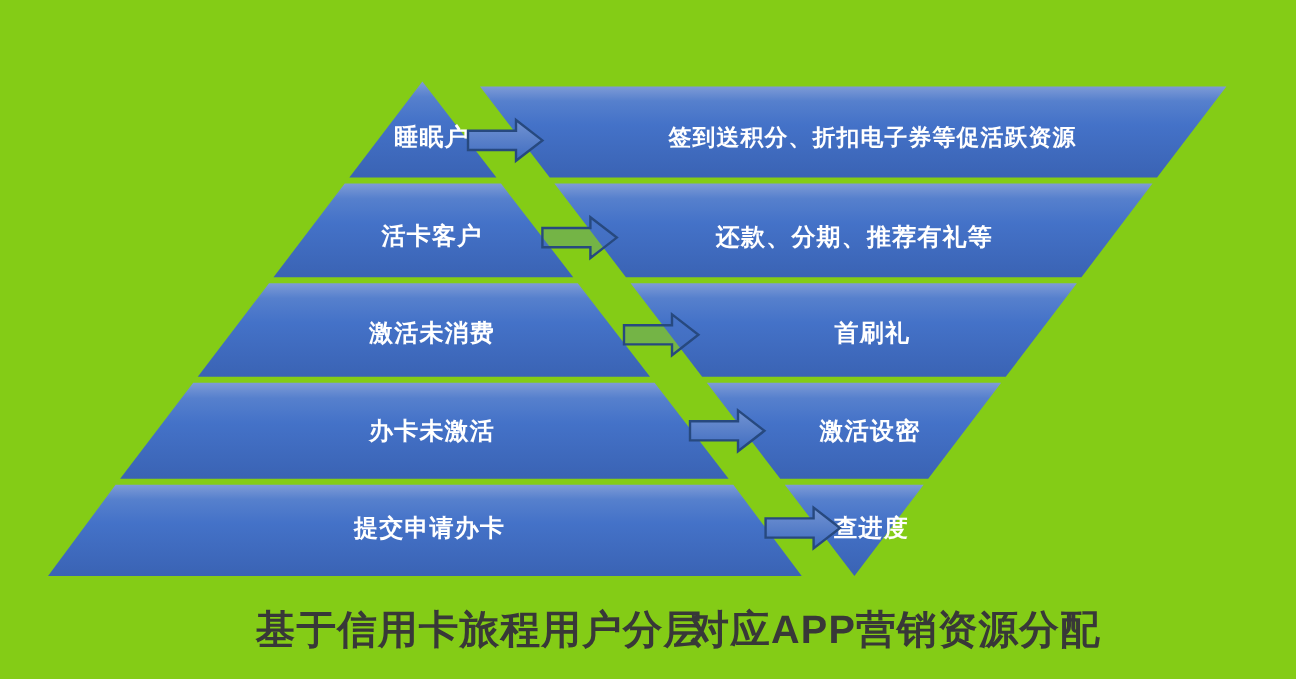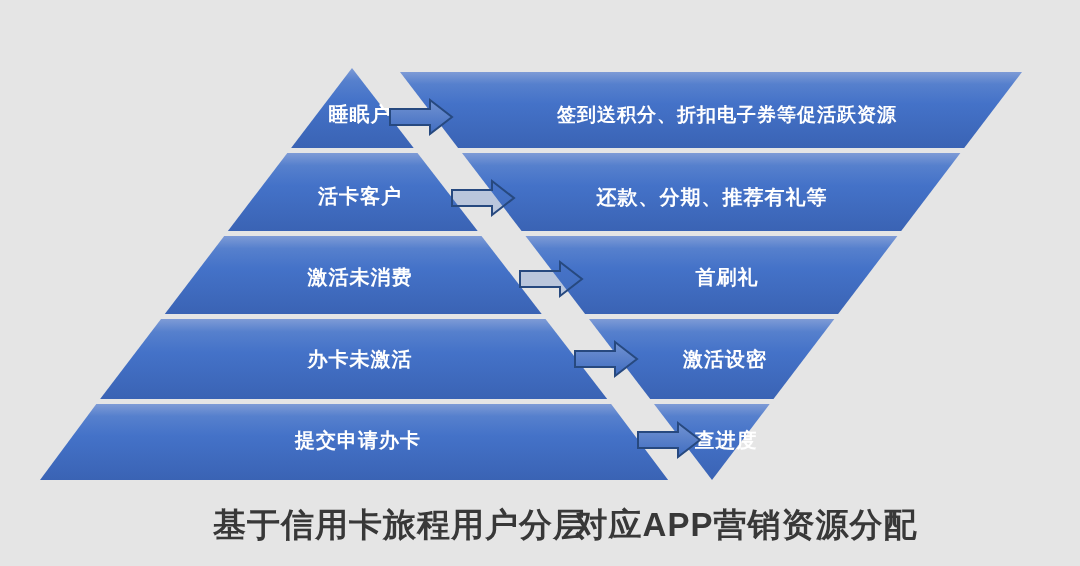--- a/index.html
+++ b/index.html
@@ -12,7 +12,7 @@
     position: relative;
     width: 1080px;
     height: 566px;
-    background: #e5e5e5;
+    background: #84cc16;
     overflow: hidden;
   }
   svg { display: block; }

